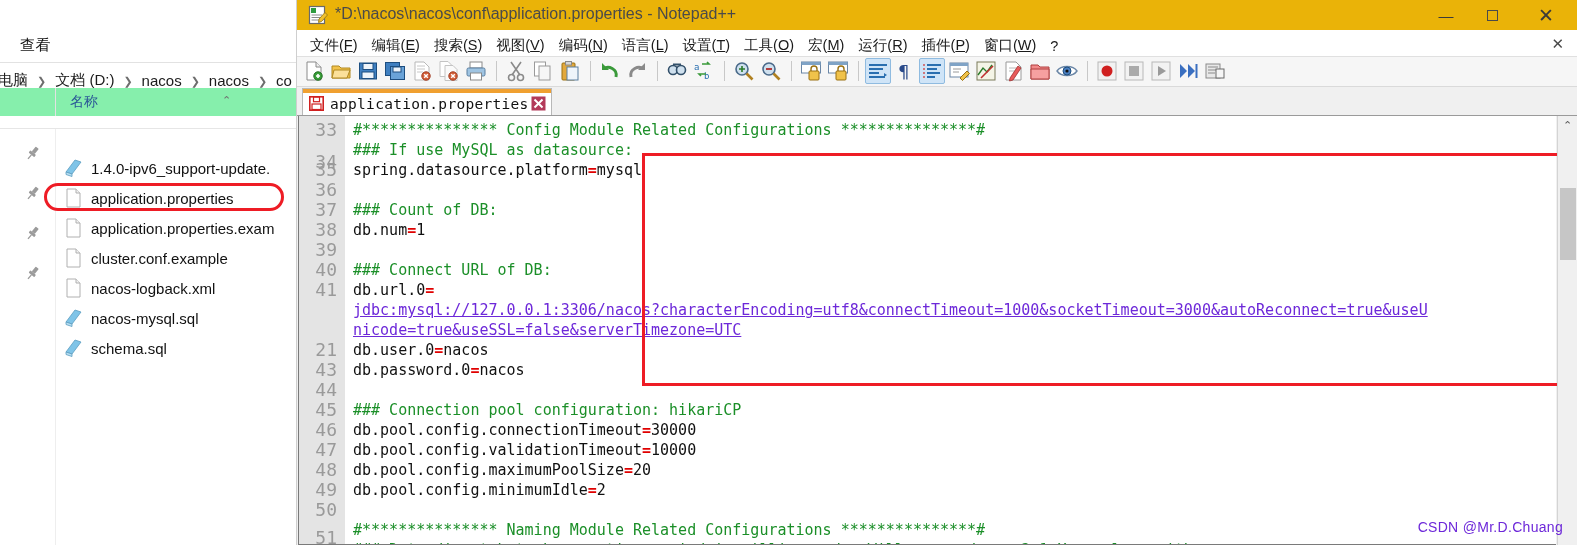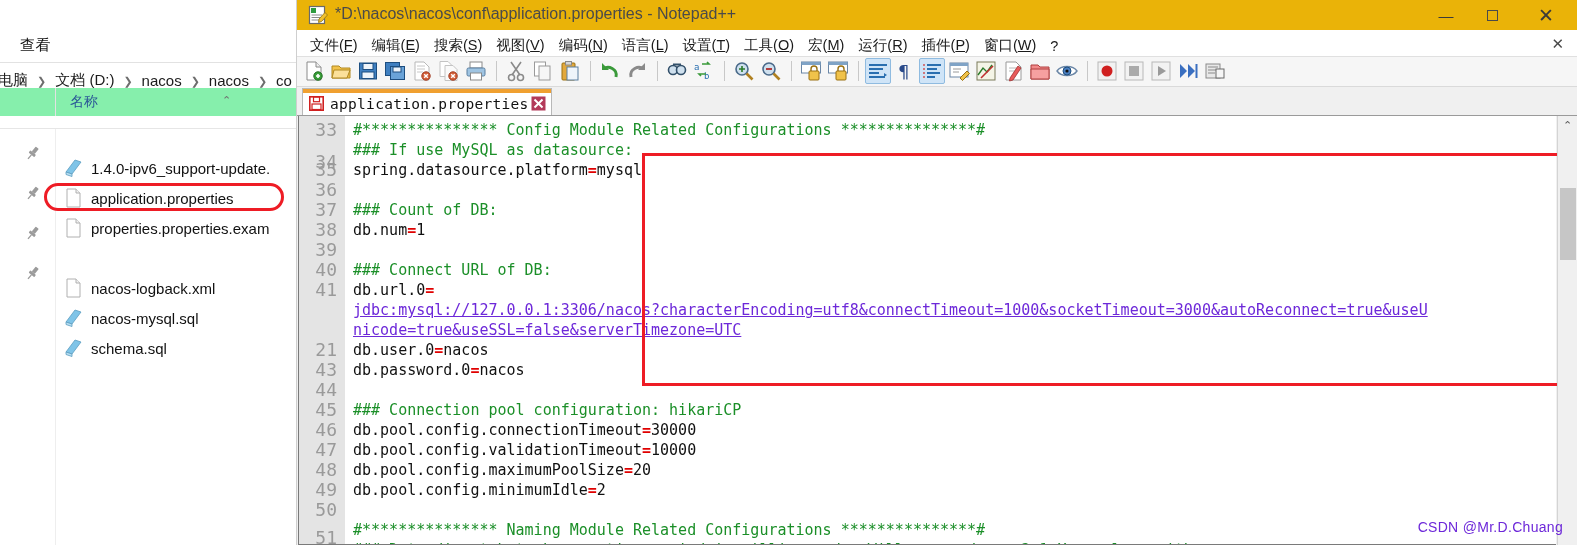--- a/index.html
+++ b/index.html
@@ -221,7 +221,7 @@
             <path d="M14 2 v4 h4" fill="#f2f2f2" stroke="#b0b0b0" stroke-width="1"></path>
           </svg>
         </span>
-        <span class="fname">properties.properties.exam</span>
+        <span class="fname">application.properties.exam</span>
       </div>
 
 

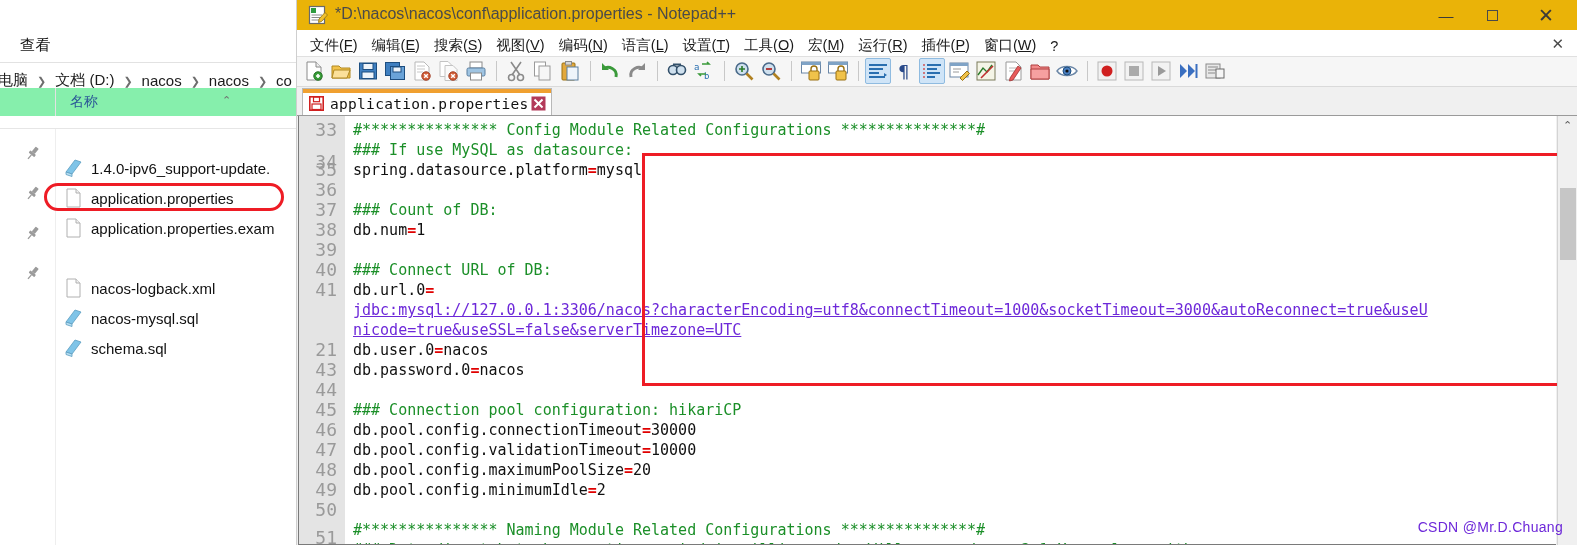--- a/index.html
+++ b/index.html
@@ -224,6 +224,15 @@
         <span class="fname">application.properties.exam</span>
       </div>
 
+      <div class="file-row" style="top:116px;">
+        <span class="fi">
+          <svg viewBox="0 0 22 22" width="22" height="22">
+            <path d="M5 2 h9 l4 4 v14 h-13 z" fill="#ffffff" stroke="#b0b0b0" stroke-width="1"></path>
+            <path d="M14 2 v4 h4" fill="#f2f2f2" stroke="#b0b0b0" stroke-width="1"></path>
+          </svg>
+        </span>
+        <span class="fname">cluster.conf.example</span>
+      </div>
 
       <div class="file-row" style="top:146px;">
         <span class="fi">

